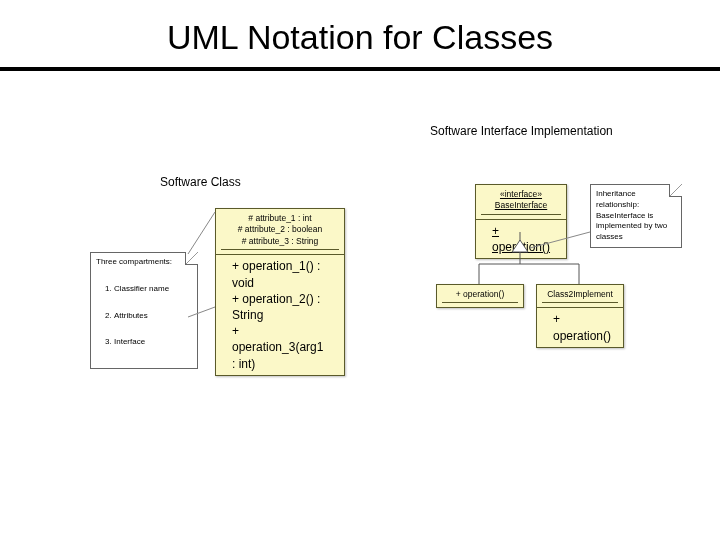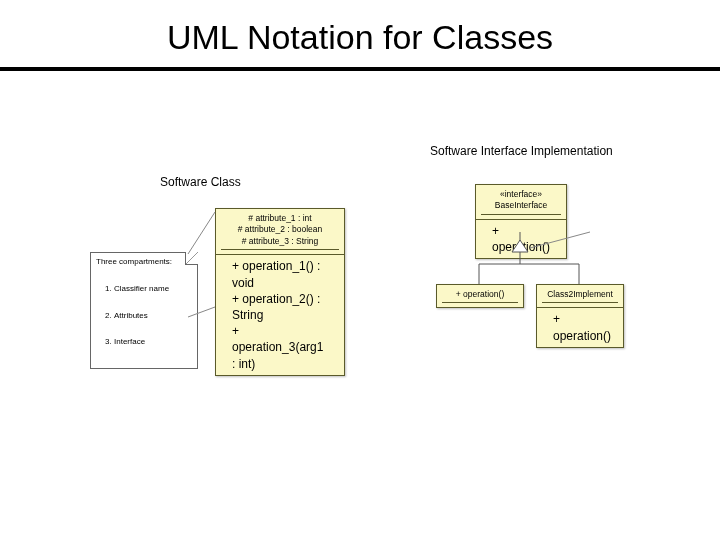--- a/index.html
+++ b/index.html
@@ -90,7 +90,7 @@
 <div class="stage">
 
   <div class="label" style="left:160px; top:83px;">Software Class</div>
-  <div class="label" style="left:430px; top:52px;">Software Interface Implementation</div>
+  <div class="label" style="left:430px; top:32px;">Software Interface Implementation</div>
 
   <div class="note" style="left:90px; top:160px; width:96px;">
     <div>Three compartments:</div>

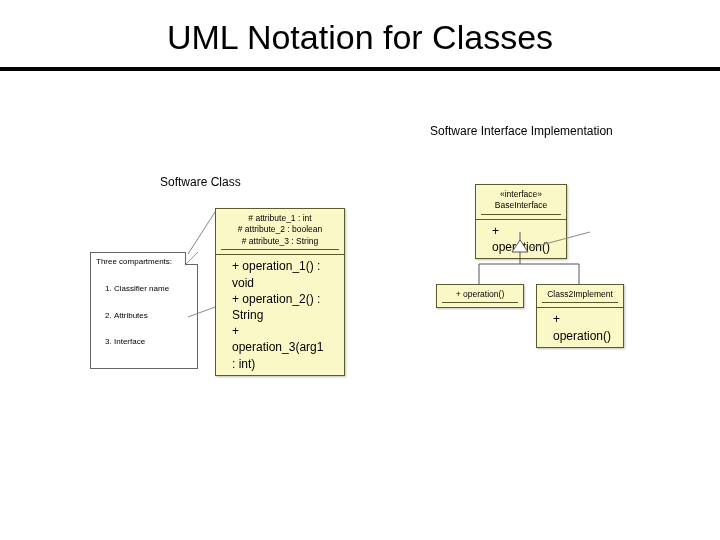--- a/index.html
+++ b/index.html
@@ -114,7 +114,7 @@
     </div>
   </div>
 
-  <div class="uml" style="left:475px; top:92px; width:90px;">
+  <div class="uml" style="left:475px; top:92px; width:90px;text-decoration:underline;">
     <div class="sec" style="text-align:center">
       <span>«interface»</span><br>
       <span>BaseInterface</span>

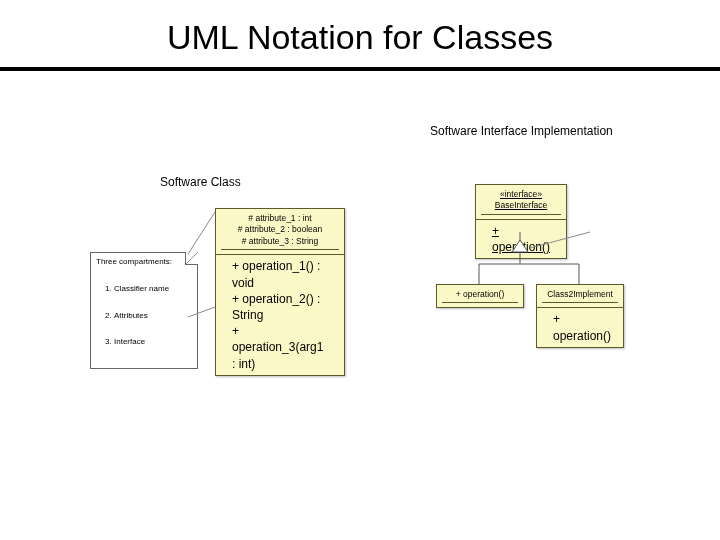--- a/index.html
+++ b/index.html
@@ -136,6 +136,9 @@
     </div>
   </div>
 
+  <div class="note" style="left:590px; top:92px; width:80px;">
+    <span>Inheritance relationship: BaseInterface is implemented by two classes</span>
+  </div>
 
   <svg class="lines" width="720" height="448">
 

